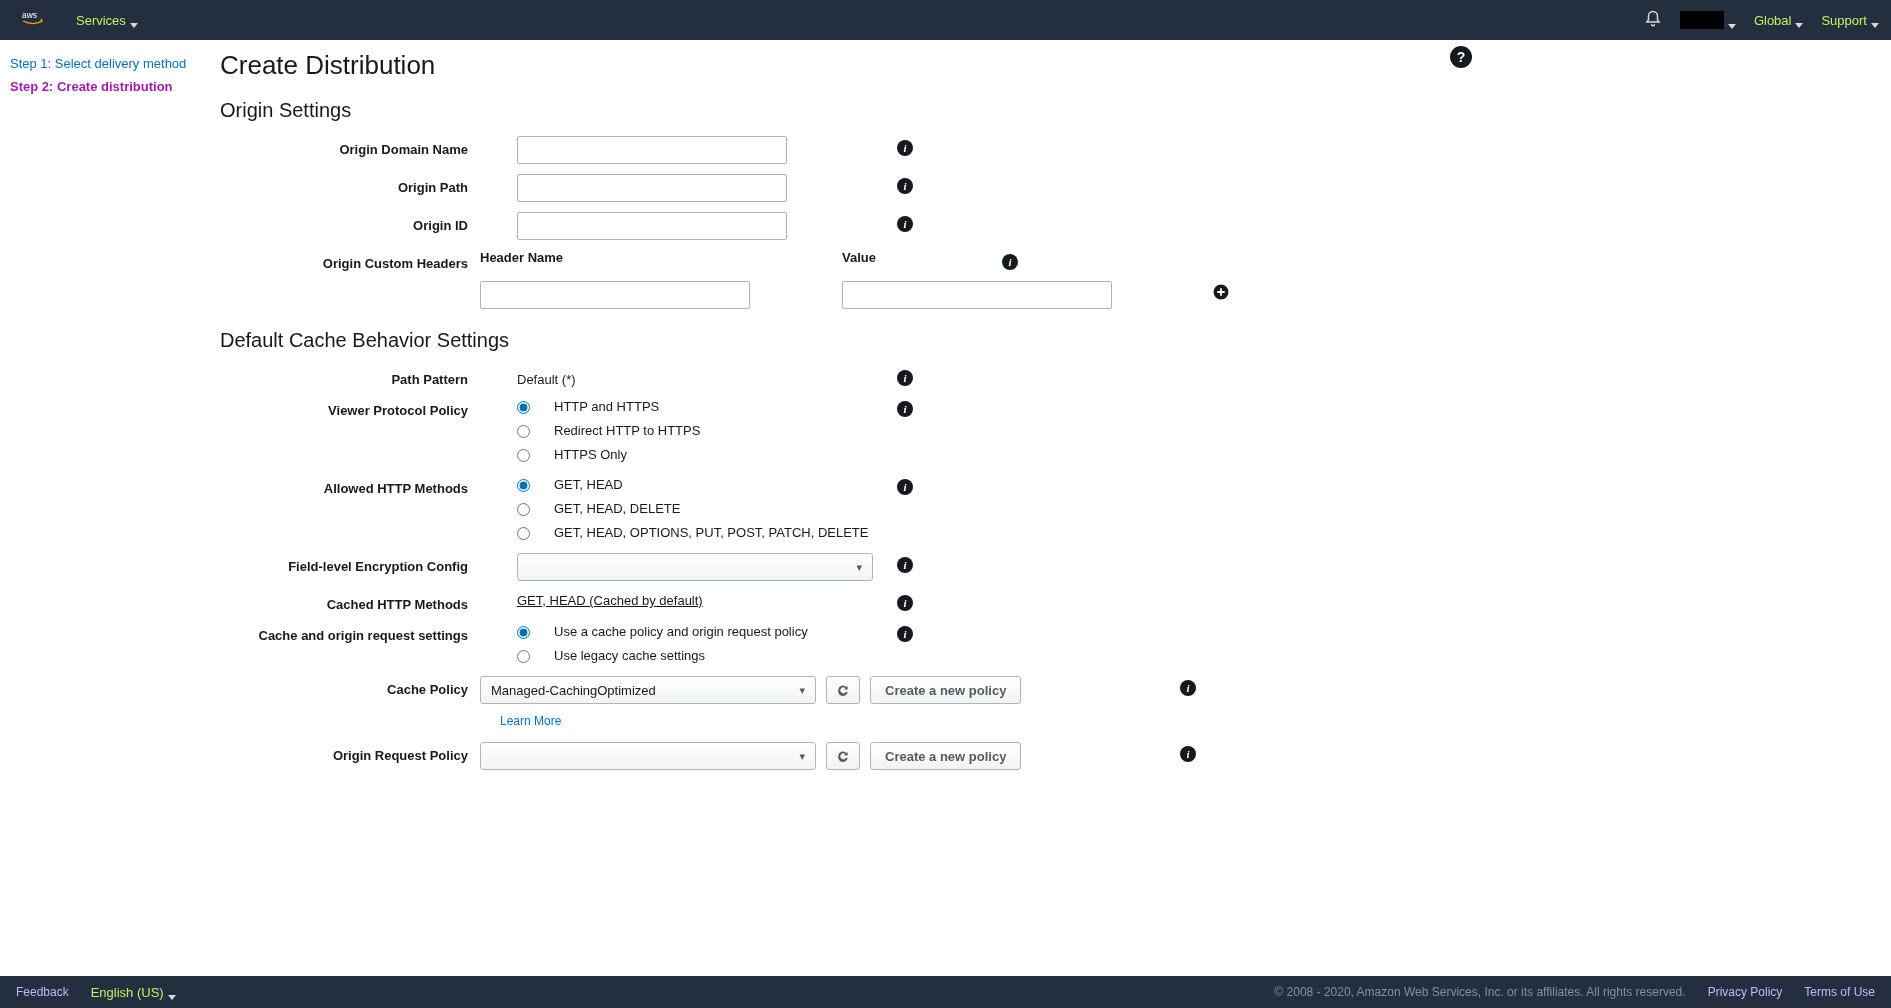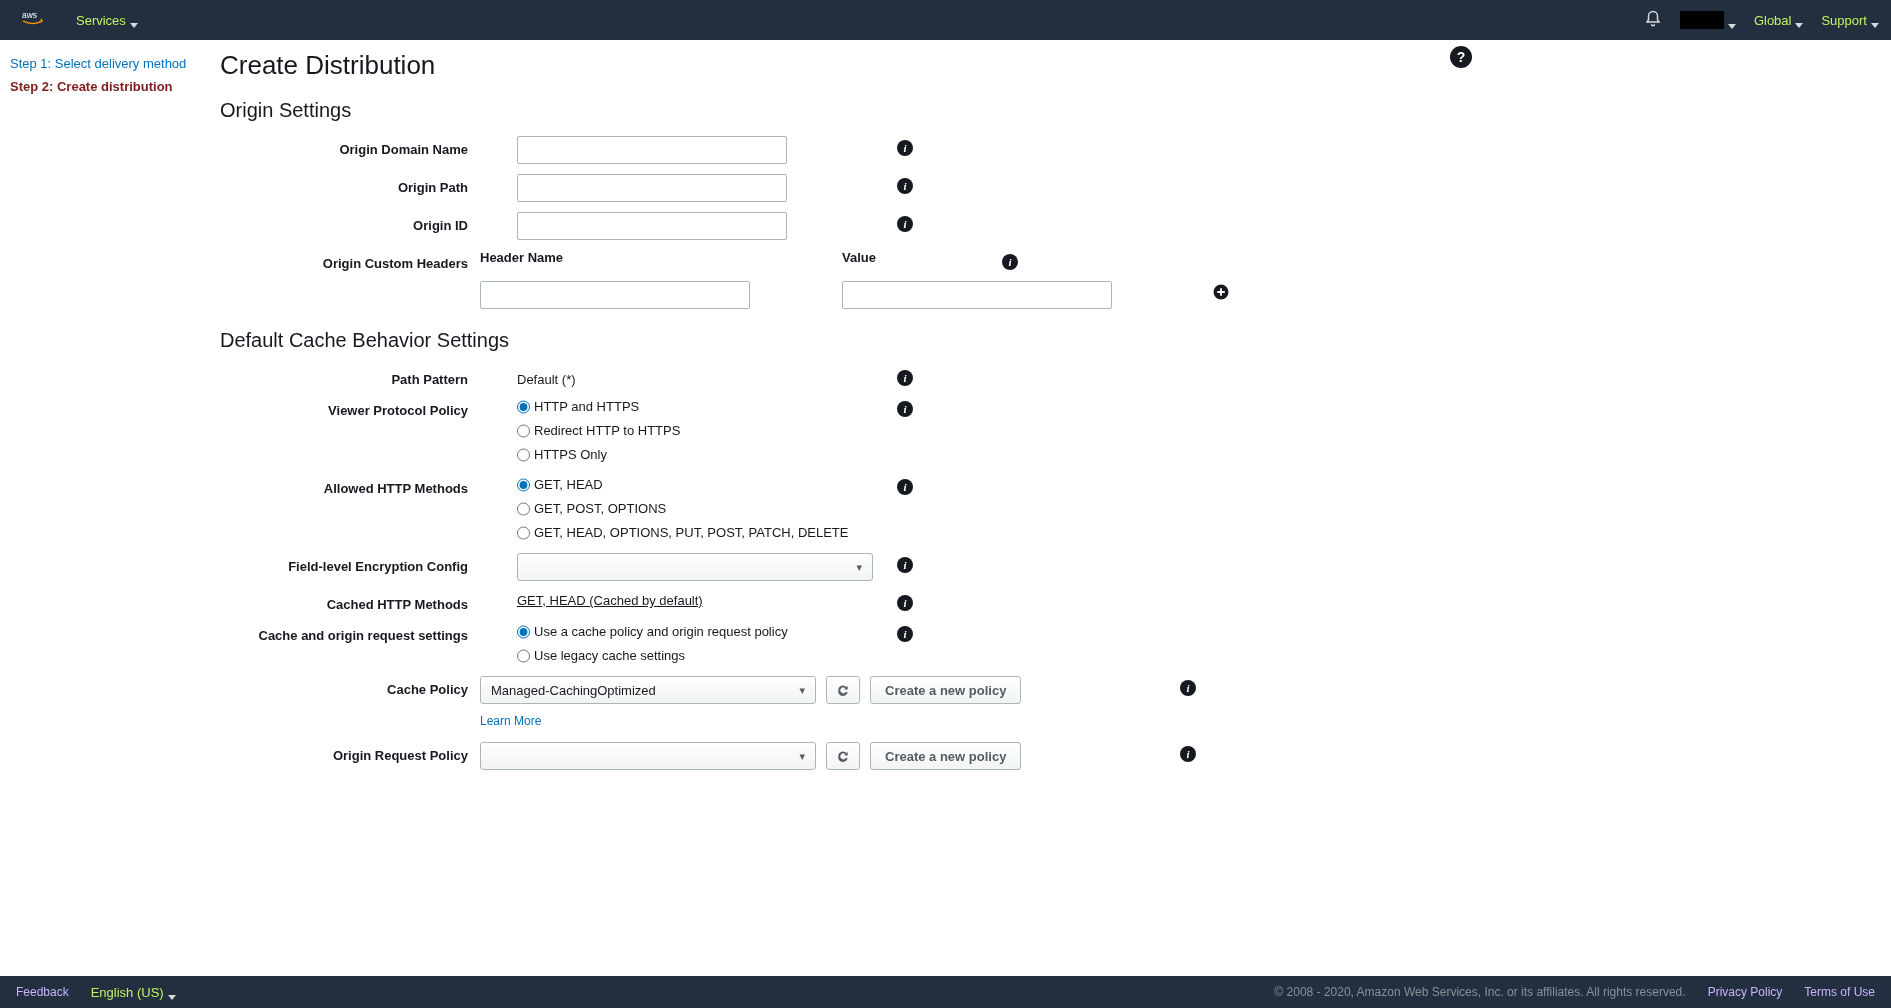--- a/index.html
+++ b/index.html
@@ -20,7 +20,7 @@
 .sidebar { width: 220px; padding: 16px 10px; }
 .sidebar a { display: block; font-size: 13px; margin-bottom: 8px; text-decoration: none; }
 .sidebar a.link { color: #0073bb; }
-.sidebar a.active { color: #7f1d1d; font-weight: 700; }
+.sidebar a.active { color: #a21caf; font-weight: 700; }
 
 .content { flex: 1; padding: 10px 10px 40px 0; position: relative; max-width: 1260px; }
 h1 { font-size: 26px; font-weight: 400; margin-bottom: 18px; }

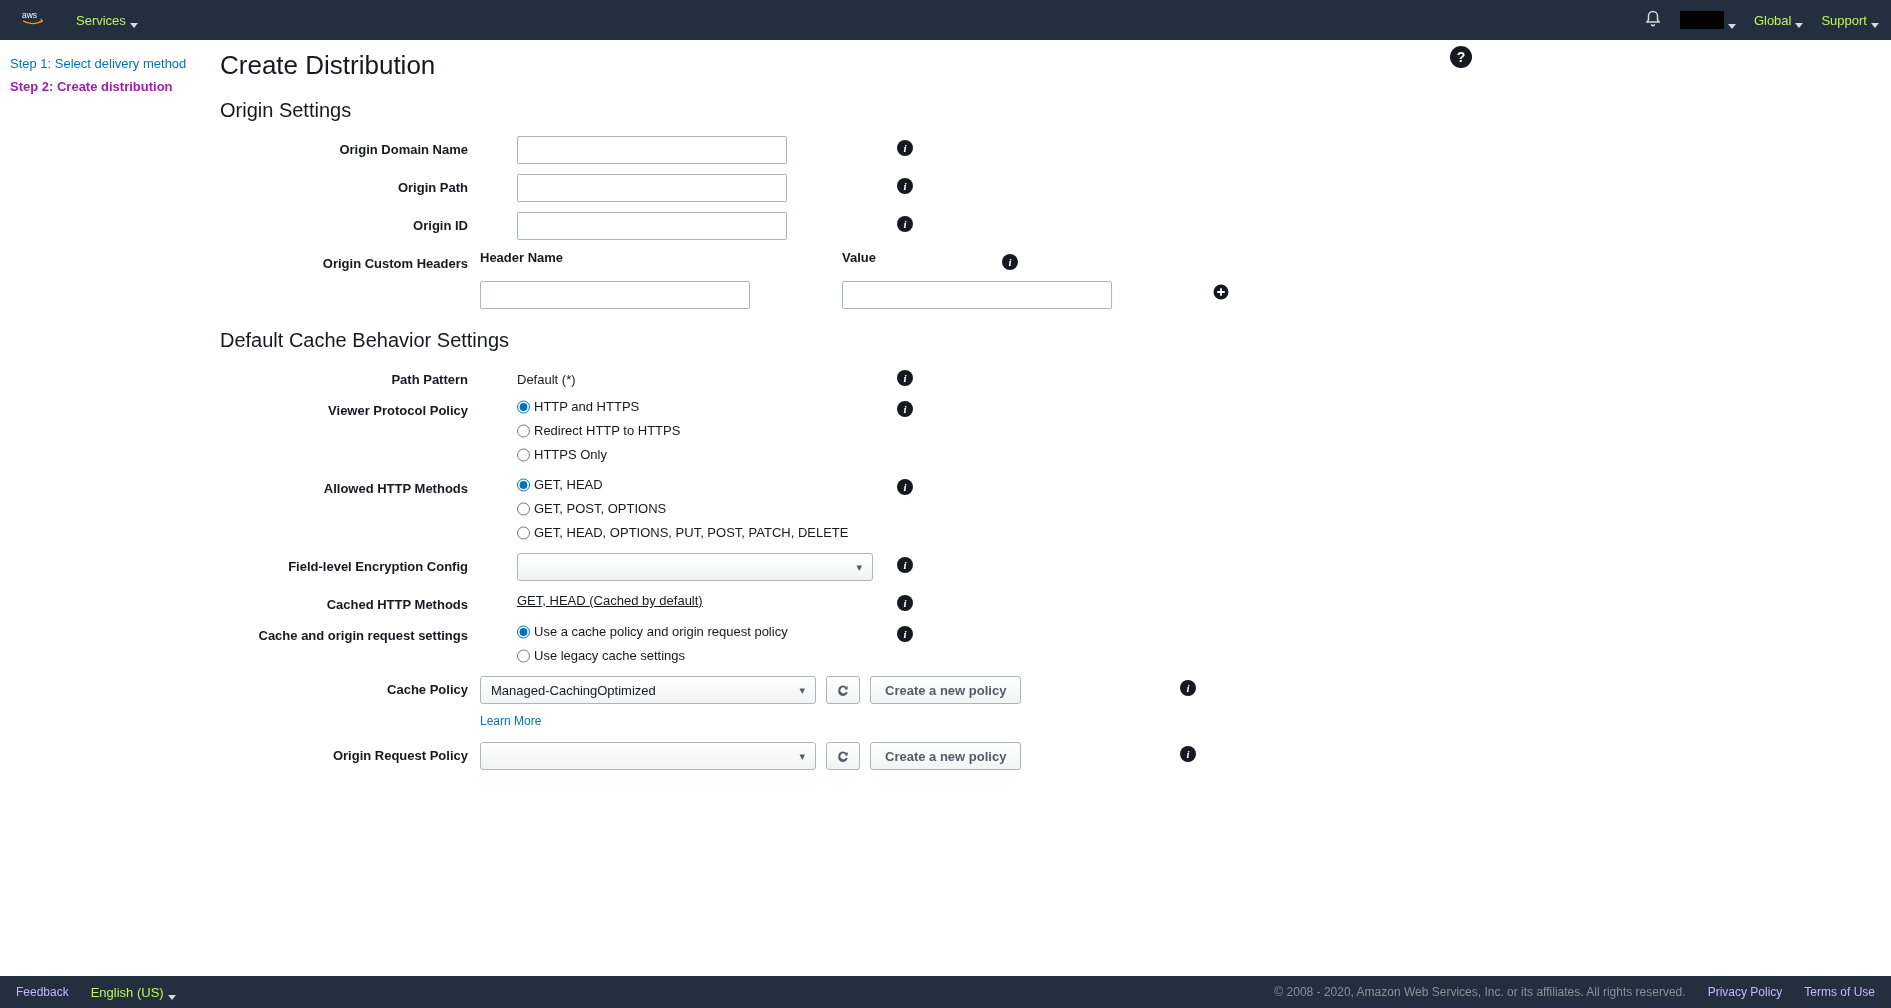--- a/index.html
+++ b/index.html
@@ -39,7 +39,7 @@
 .select-small { width: 336px; text-align: right; }
 .select .chev { font-size: 11px; color: #545b64; }
 
-.radio-line { display: flex; gap: 4px; font-size: 13px; line-height: 20px; }
+.radio-line { display: flex; align-items: center; gap: 24px; font-size: 13px; line-height: 20px; }
 .radio-line input { accent-color: #0073bb; cursor: pointer; }
 
 .btn { height: 28px; border: 1px solid #aab7b8; border-radius: 3px; background: linear-gradient(#fff,#f2f3f3); padding: 0 14px; font-size: 13px; font-weight: 700; color: #545b64; cursor: pointer; display: inline-flex; align-items: center; }

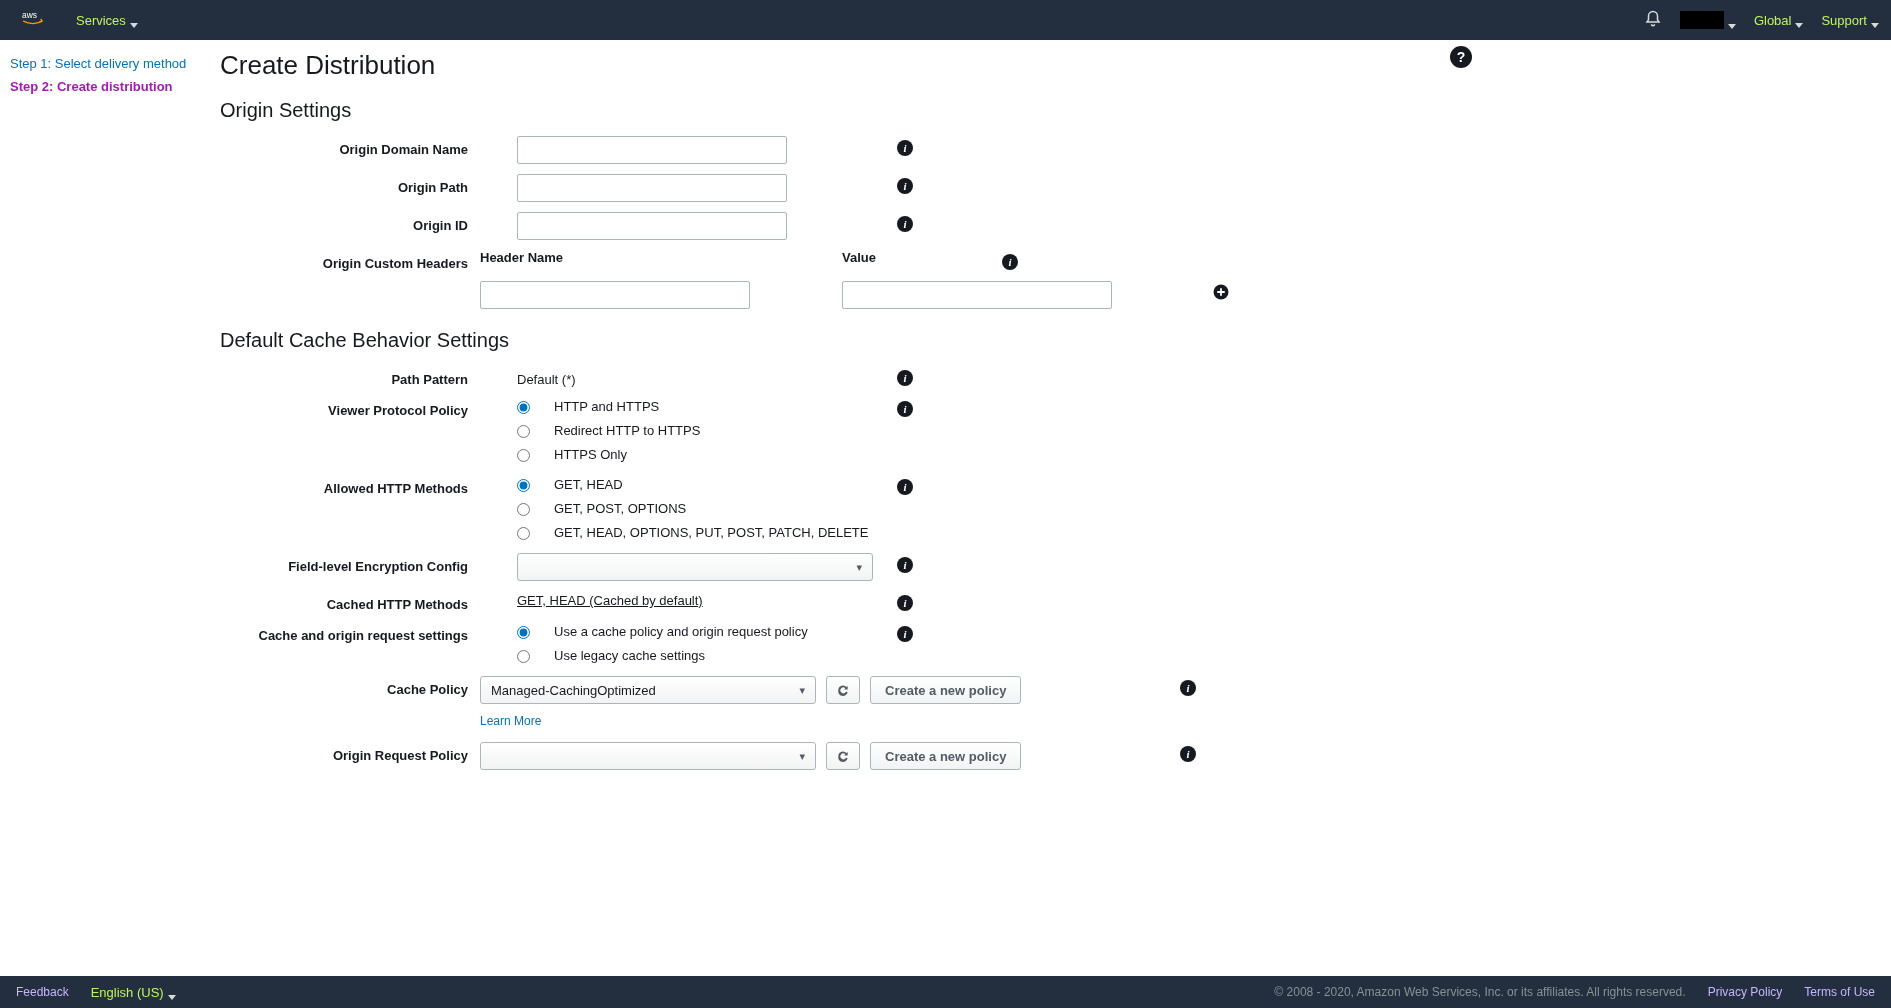--- a/index.html
+++ b/index.html
@@ -201,7 +201,7 @@
           </label>
         <label class="radio-line">
             <input type="radio" name="am" style="">
-            <span>GET, POST, OPTIONS</span>
+            <span>GET, HEAD, DELETE</span>
           </label>
         <label class="radio-line">
             <input type="radio" name="am" style="">

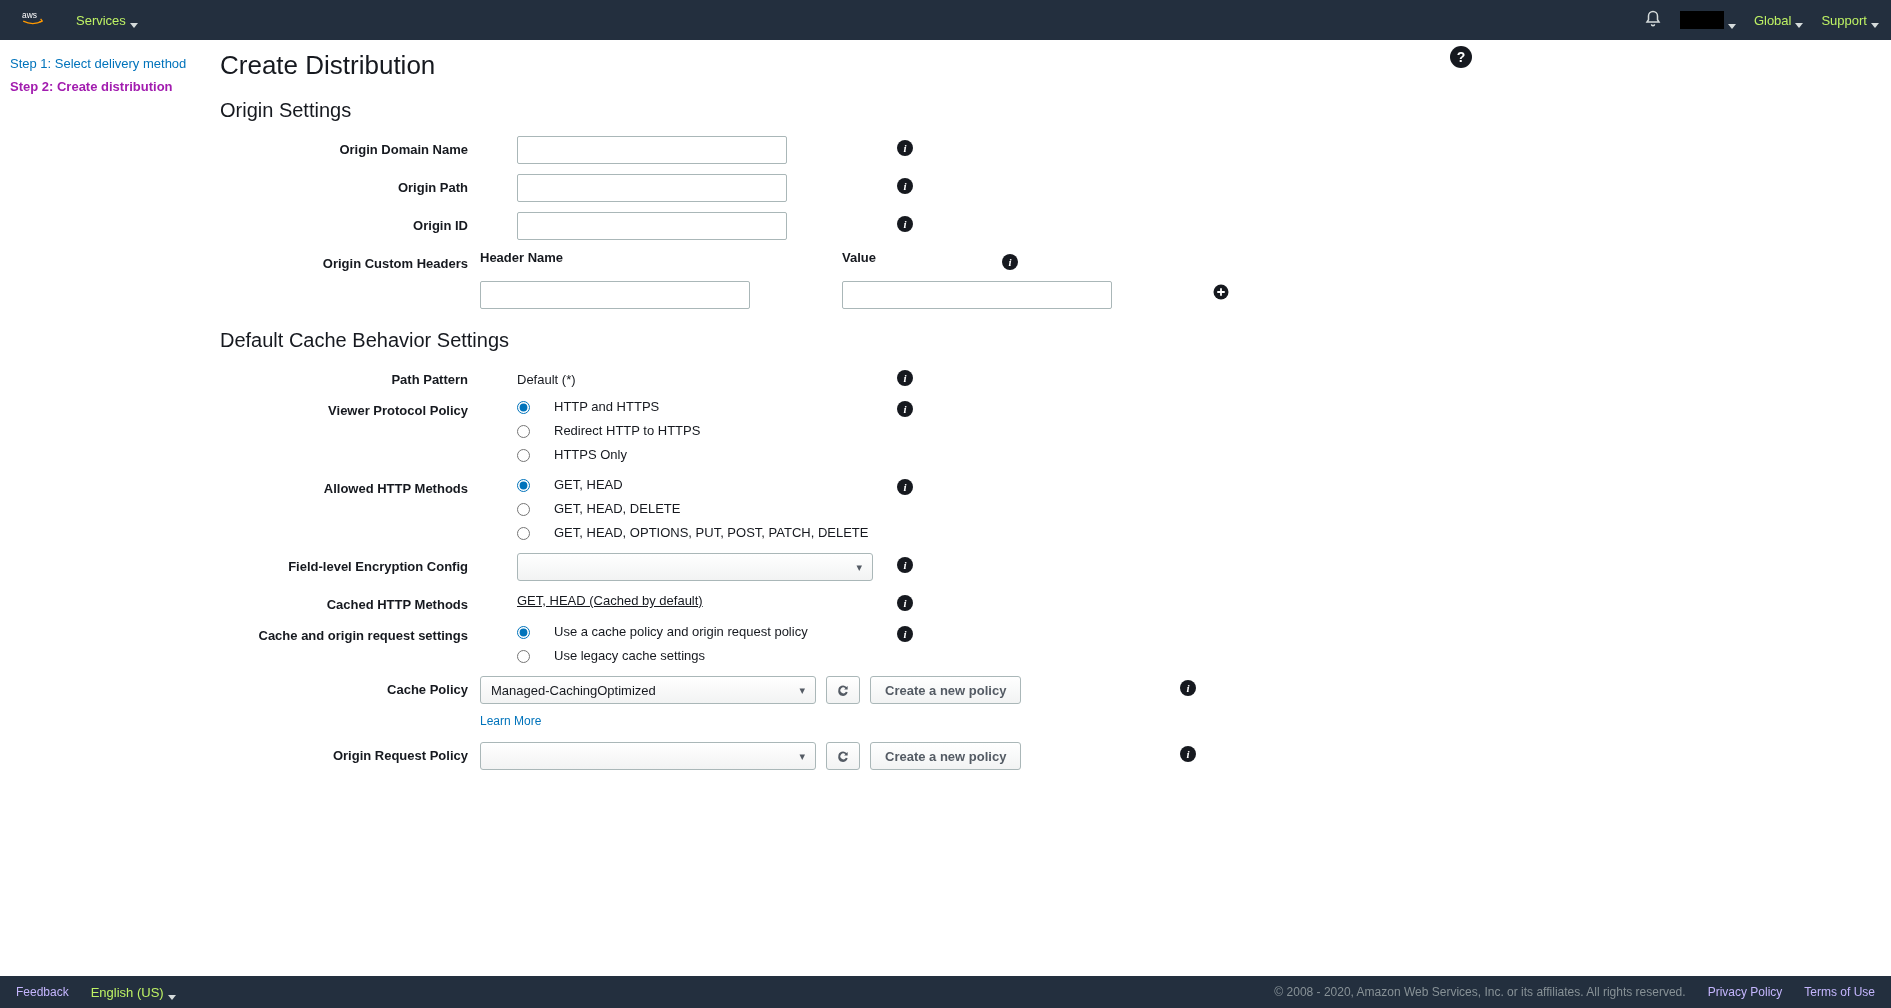--- a/index.html
+++ b/index.html
@@ -260,7 +260,7 @@
             </button>
           <button class="btn">Create a new policy</button>
         </div>
-        <a href="#" class="learn-link" style="margin-top:10px; display:inline-block;">Learn More</a>
+        <a href="#" class="learn-link" style="margin-left:20px; margin-top:10px; display:inline-block;">Learn More</a>
       </div>
       <div class="info-col2" style="padding-left:70px;"><span class="info-icon">i</span></div>
     </div>

